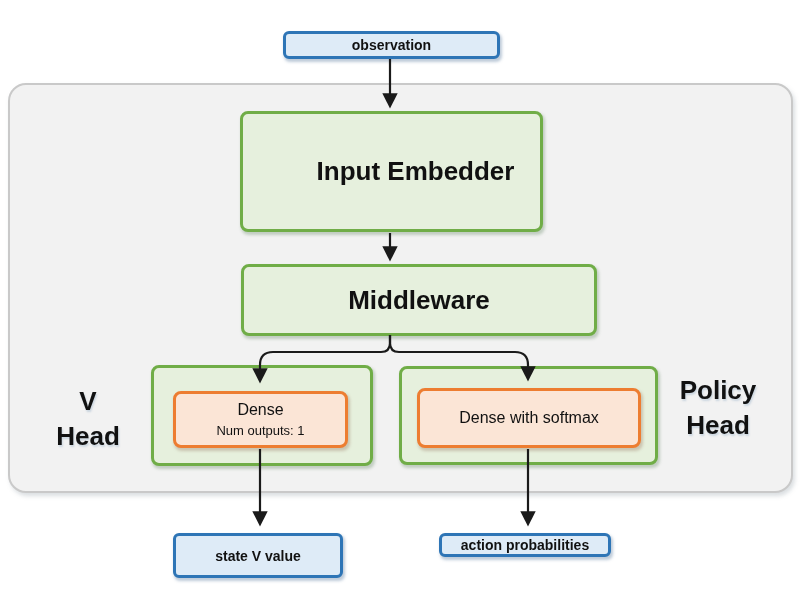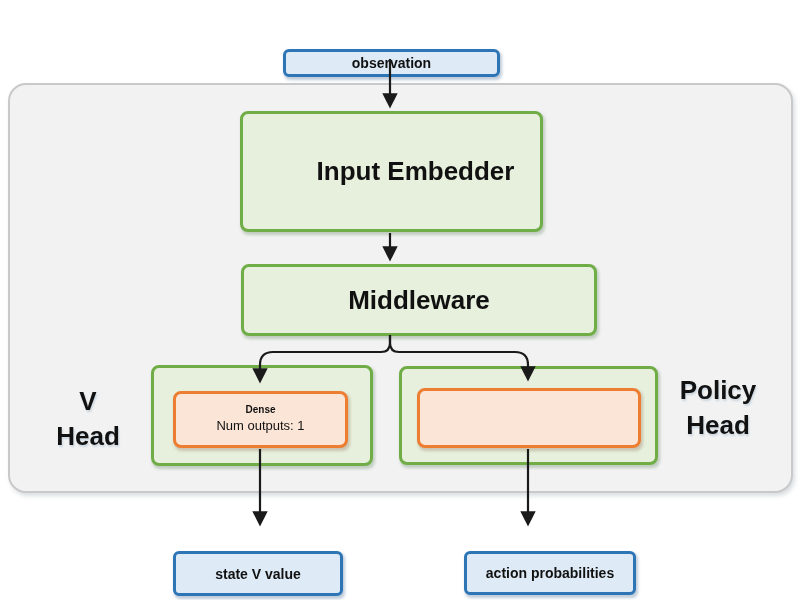--- a/index.html
+++ b/index.html
@@ -34,7 +34,6 @@
     border-radius:6px;
     font-weight:bold;font-size:14px;
     box-shadow:1.5px 2.5px 3px rgba(110,140,170,.45);
-    margin-top:18px;
   }
   .green-box{
     background:var(--green-fill);

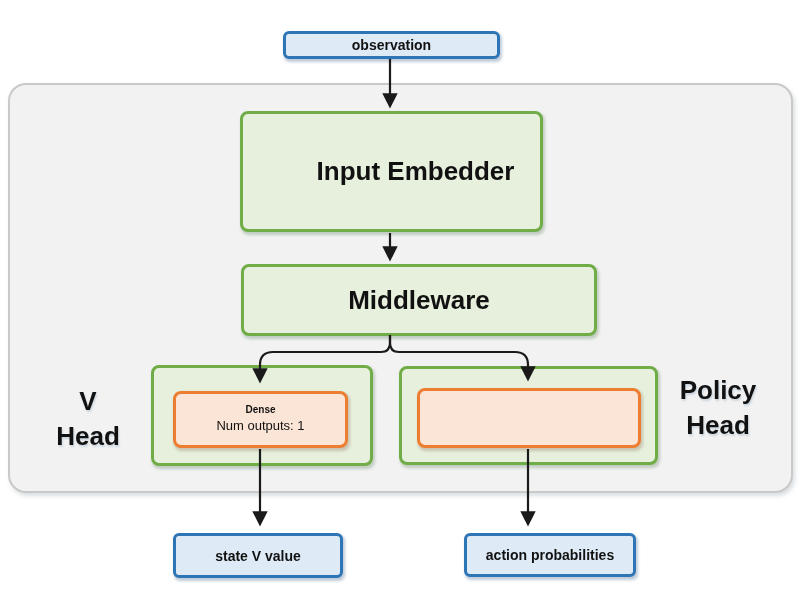--- a/index.html
+++ b/index.html
@@ -49,7 +49,7 @@
     flex-direction:column;line-height:1.4;
     box-shadow:1.5px 2.5px 3px rgba(160,130,110,.4);
   }
-  .orange-title{font-weight:bold;font-size:10px;}
+  .orange-title{font-weight:normal;font-size:16px;}
   .orange-sub{font-weight:normal;font-size:13px;}
   .head-label{
     font-weight:bold;font-size:26px;line-height:35px;

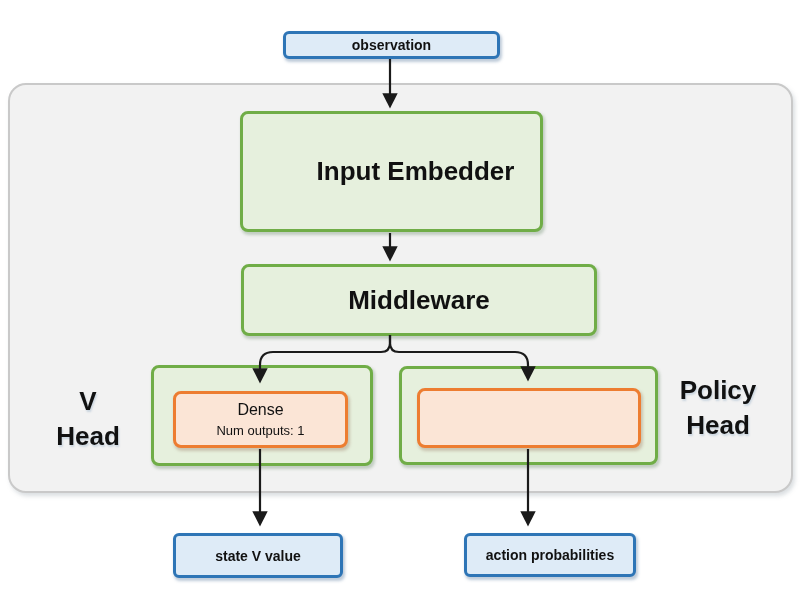--- a/index.html
+++ b/index.html
@@ -99,6 +99,7 @@
 
 <div id="phead-box" class="abs node green-box"></div>
 <div id="pdense" class="abs node orange-box">
+  <span class="orange-title">Dense with softmax</span>
 </div>
 <div id="phead-lab" class="abs head-label">
   <div>Policy</div>

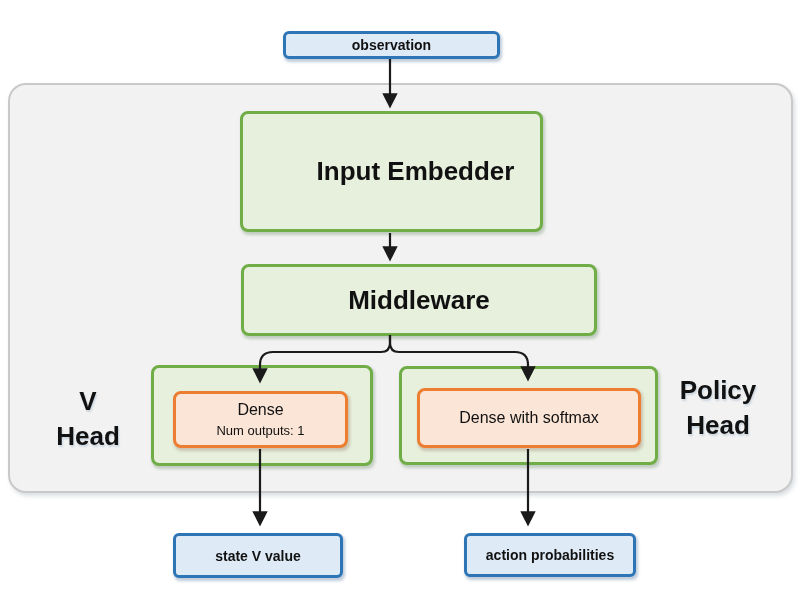--- a/index.html
+++ b/index.html
@@ -66,7 +66,7 @@
   #vhead-lab  {left:28px; top:384px;width:120px;}
   #phead-lab  {left:656px;top:373px;width:124px;}
   #statev     {left:173px;top:533px;width:170px;height:45px;}
-  #actionp    {left:464px;top:533px;width:172px;height:44px;}
+  #actionp    {left:439px;top:533px;width:172px;height:24px;}
   #arrows{left:0;top:0;width:800px;height:600px;z-index:3;pointer-events:none;}
   #arrows path{fill:none;stroke:var(--arrow);stroke-width:2.2px;}
 </style>

